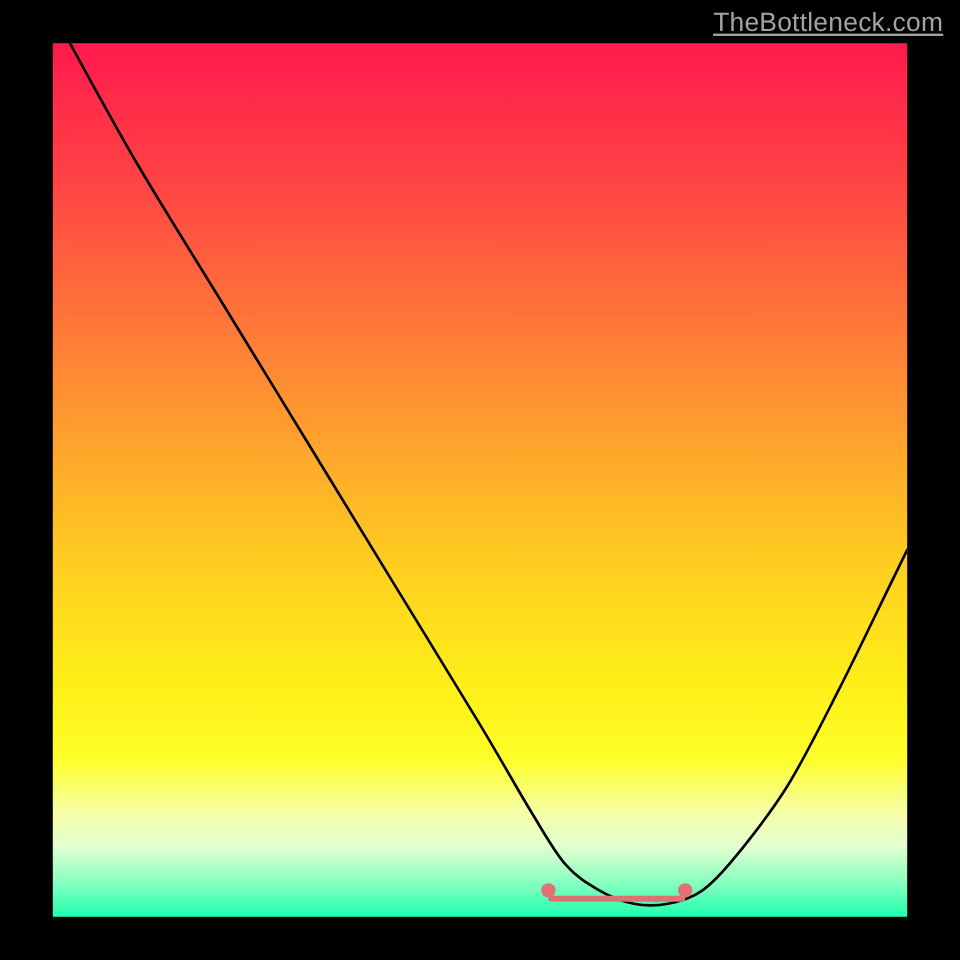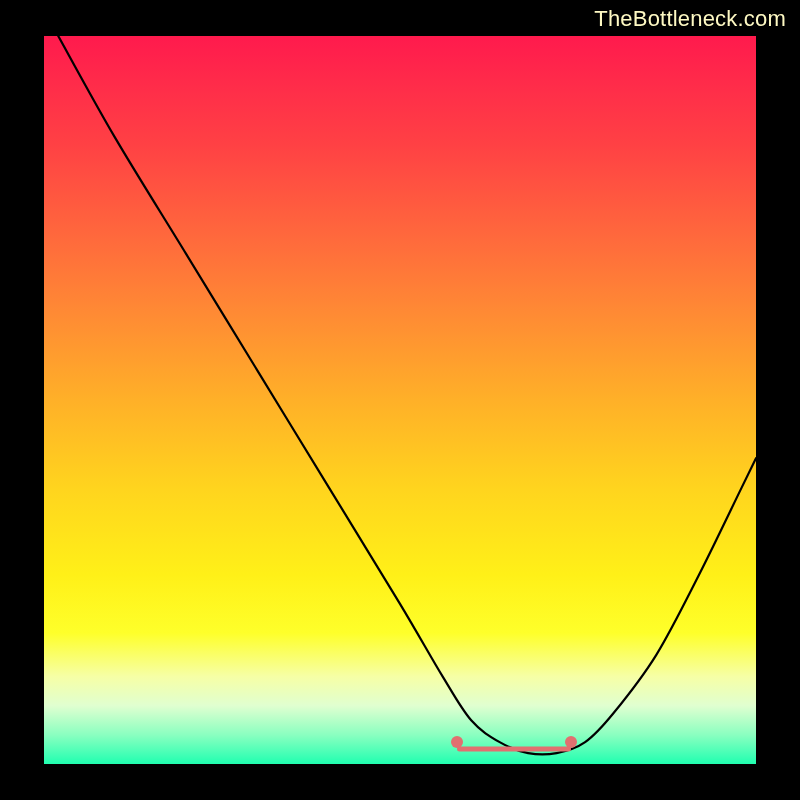--- a/index.html
+++ b/index.html
@@ -15,11 +15,12 @@
     position: absolute;
     top: 6px;
     right: 14px;
-    color: #fef9c3;
+    color: #a3a3a3;
     font-size: 22px;
     font-weight: 500;
     z-index: 10;
     letter-spacing: 0.2px;
+    text-decoration: underline;
   }
   .plot-area {
     position: absolute;

